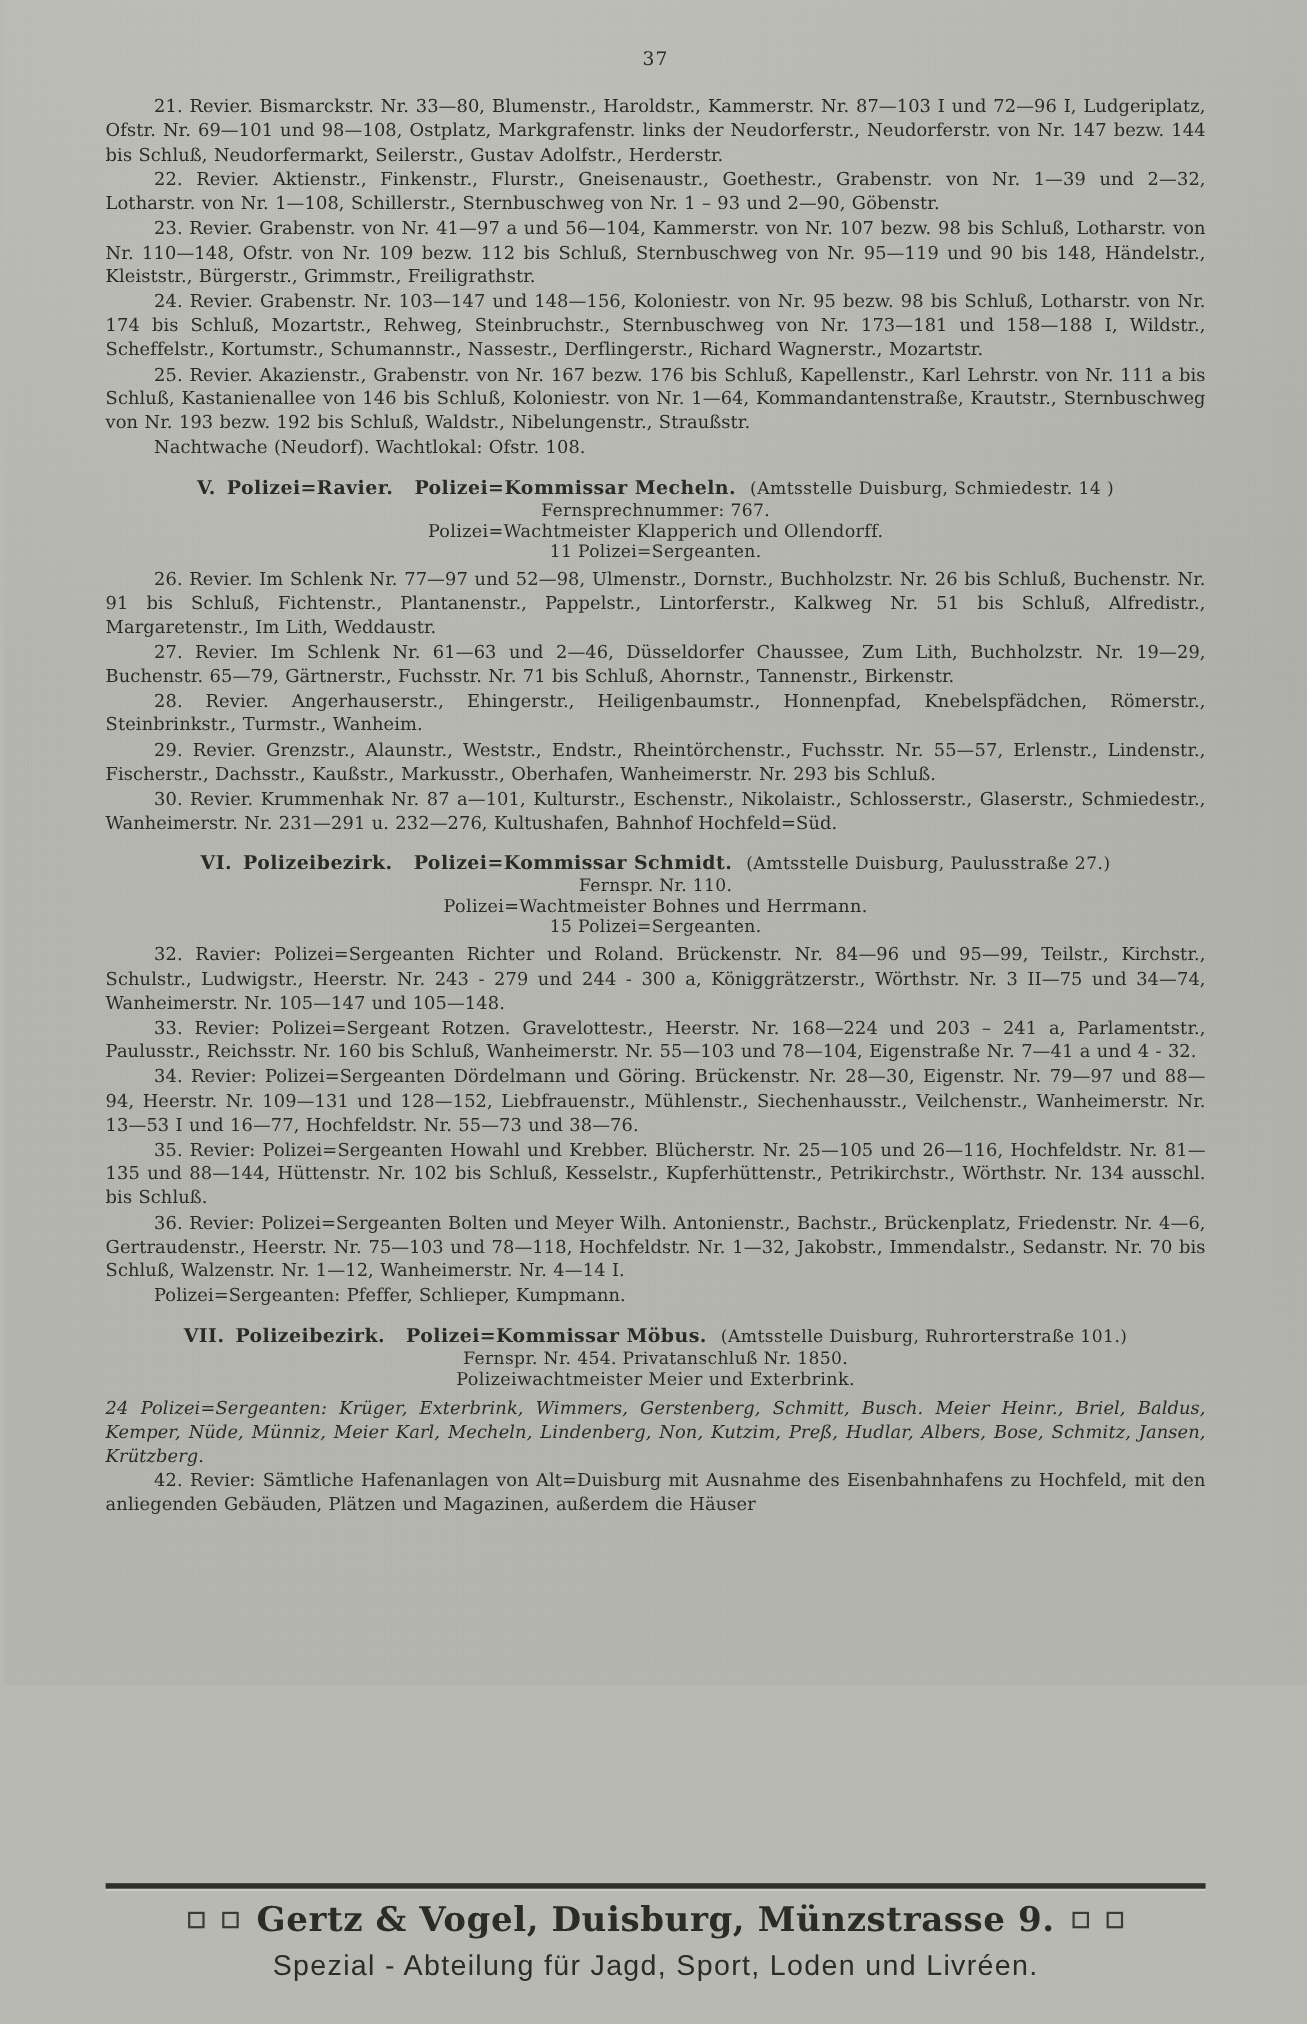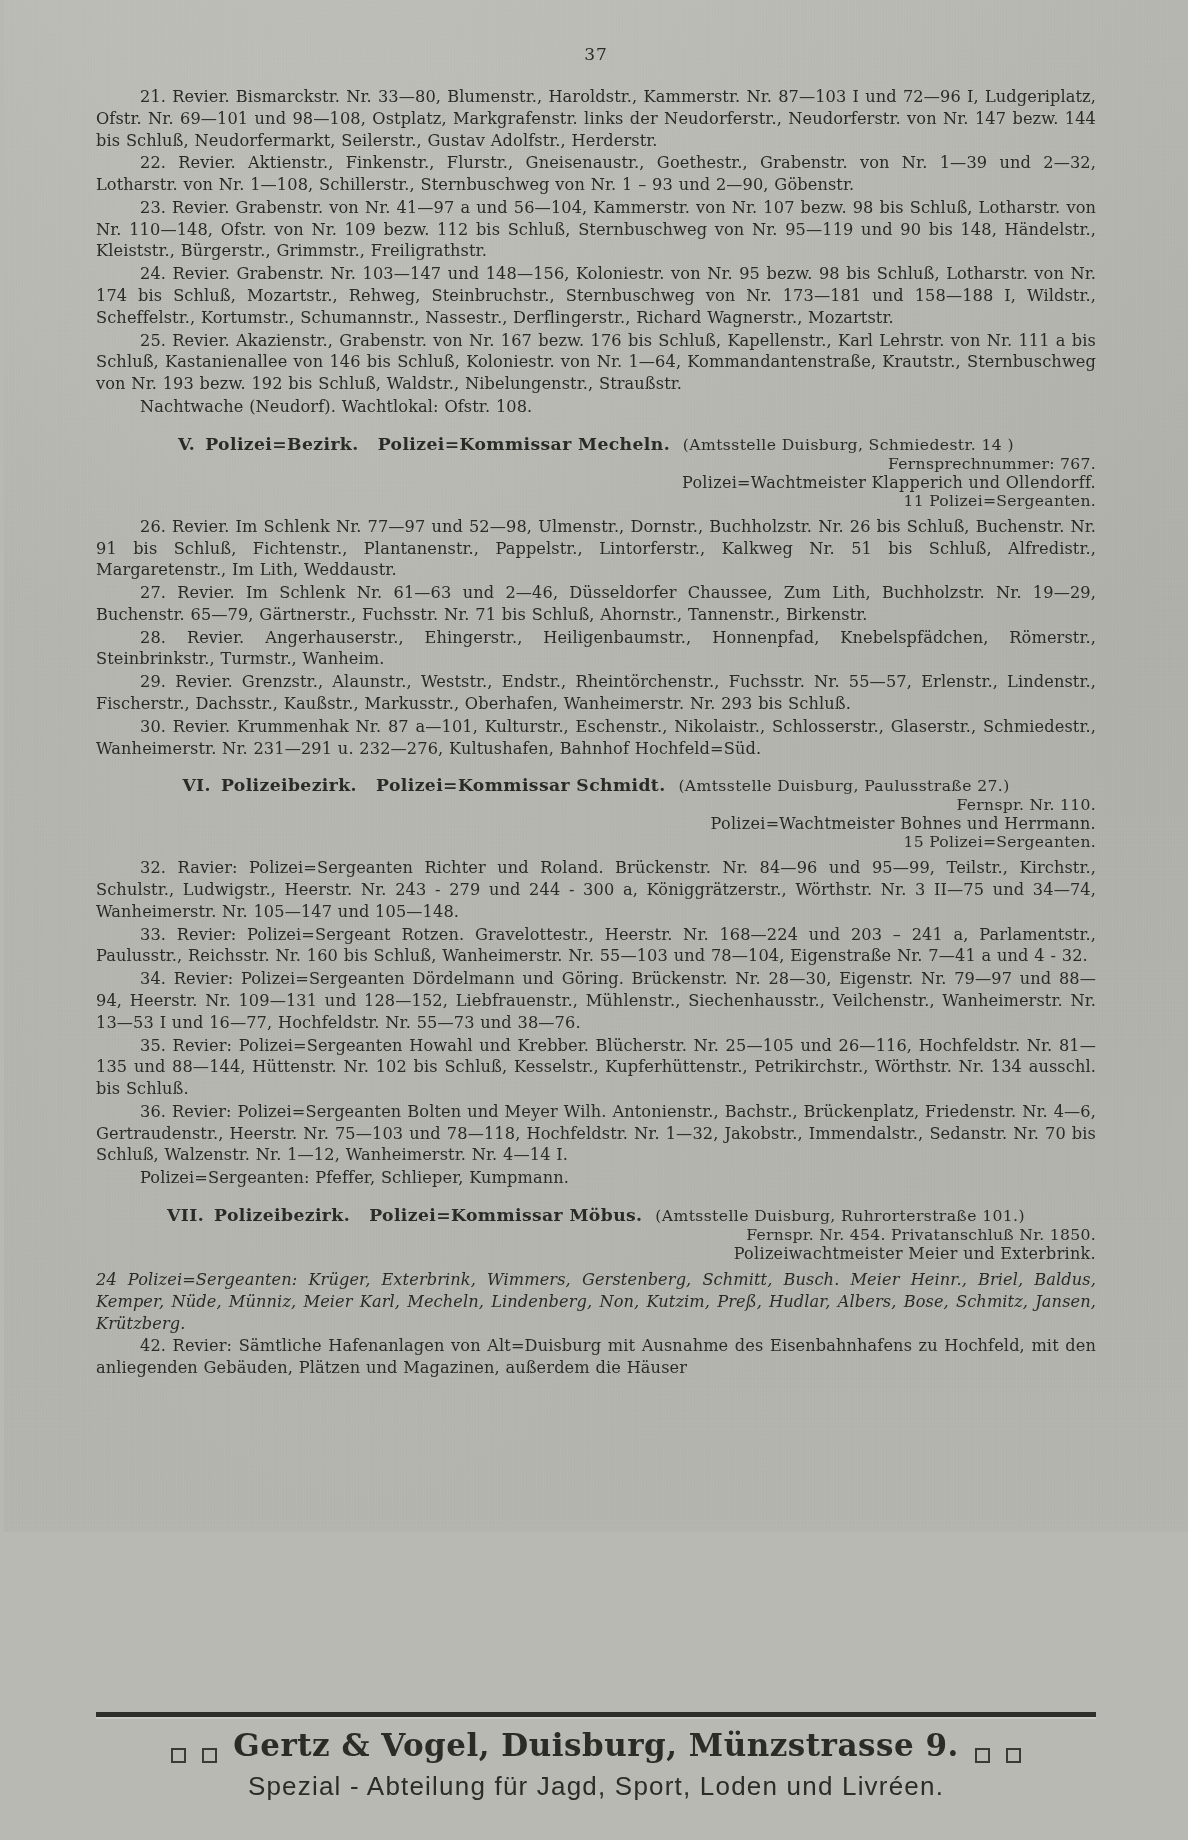--- a/index.html
+++ b/index.html
@@ -166,7 +166,7 @@
 
     <div class="section">
       <div class="sec-head">
-        <span class="rom">V.</span><span>Polizei=Bezirk.</span>&nbsp;&nbsp;
+        <span class="rom">V.</span><span>Polizei=Ravier.</span>&nbsp;&nbsp;
         <span>Polizei=Kommissar Mecheln.</span>&nbsp;
         <span class="paren">(Amtsstelle Duisburg, Schmiedestr. 14 )</span>
       </div>

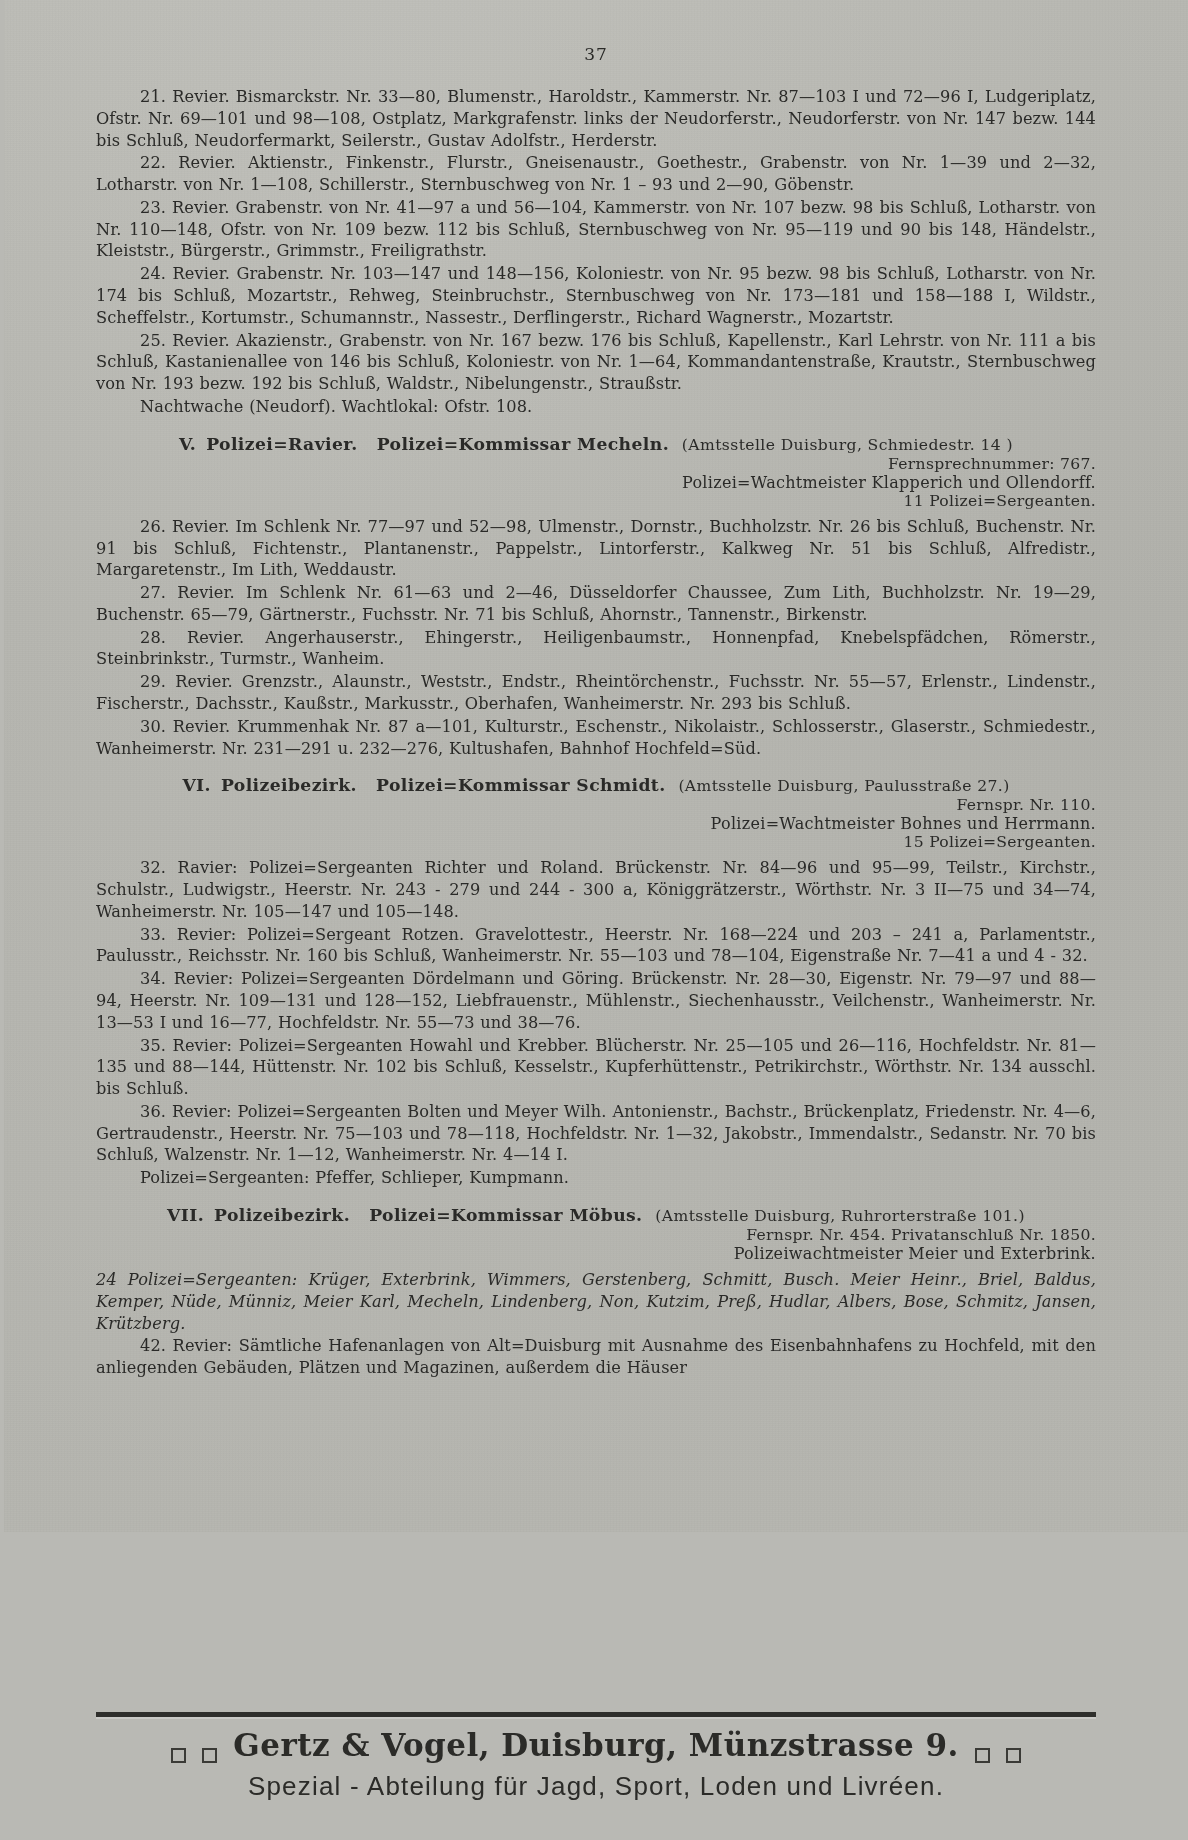--- a/index.html
+++ b/index.html
@@ -83,7 +83,7 @@
     font-size: 15.6px;
   }
   .sec-sub {
-    text-align: right;
+    text-align: center;
     font-size: 16px;
     margin-bottom: 0px;
     letter-spacing: 0.3px;

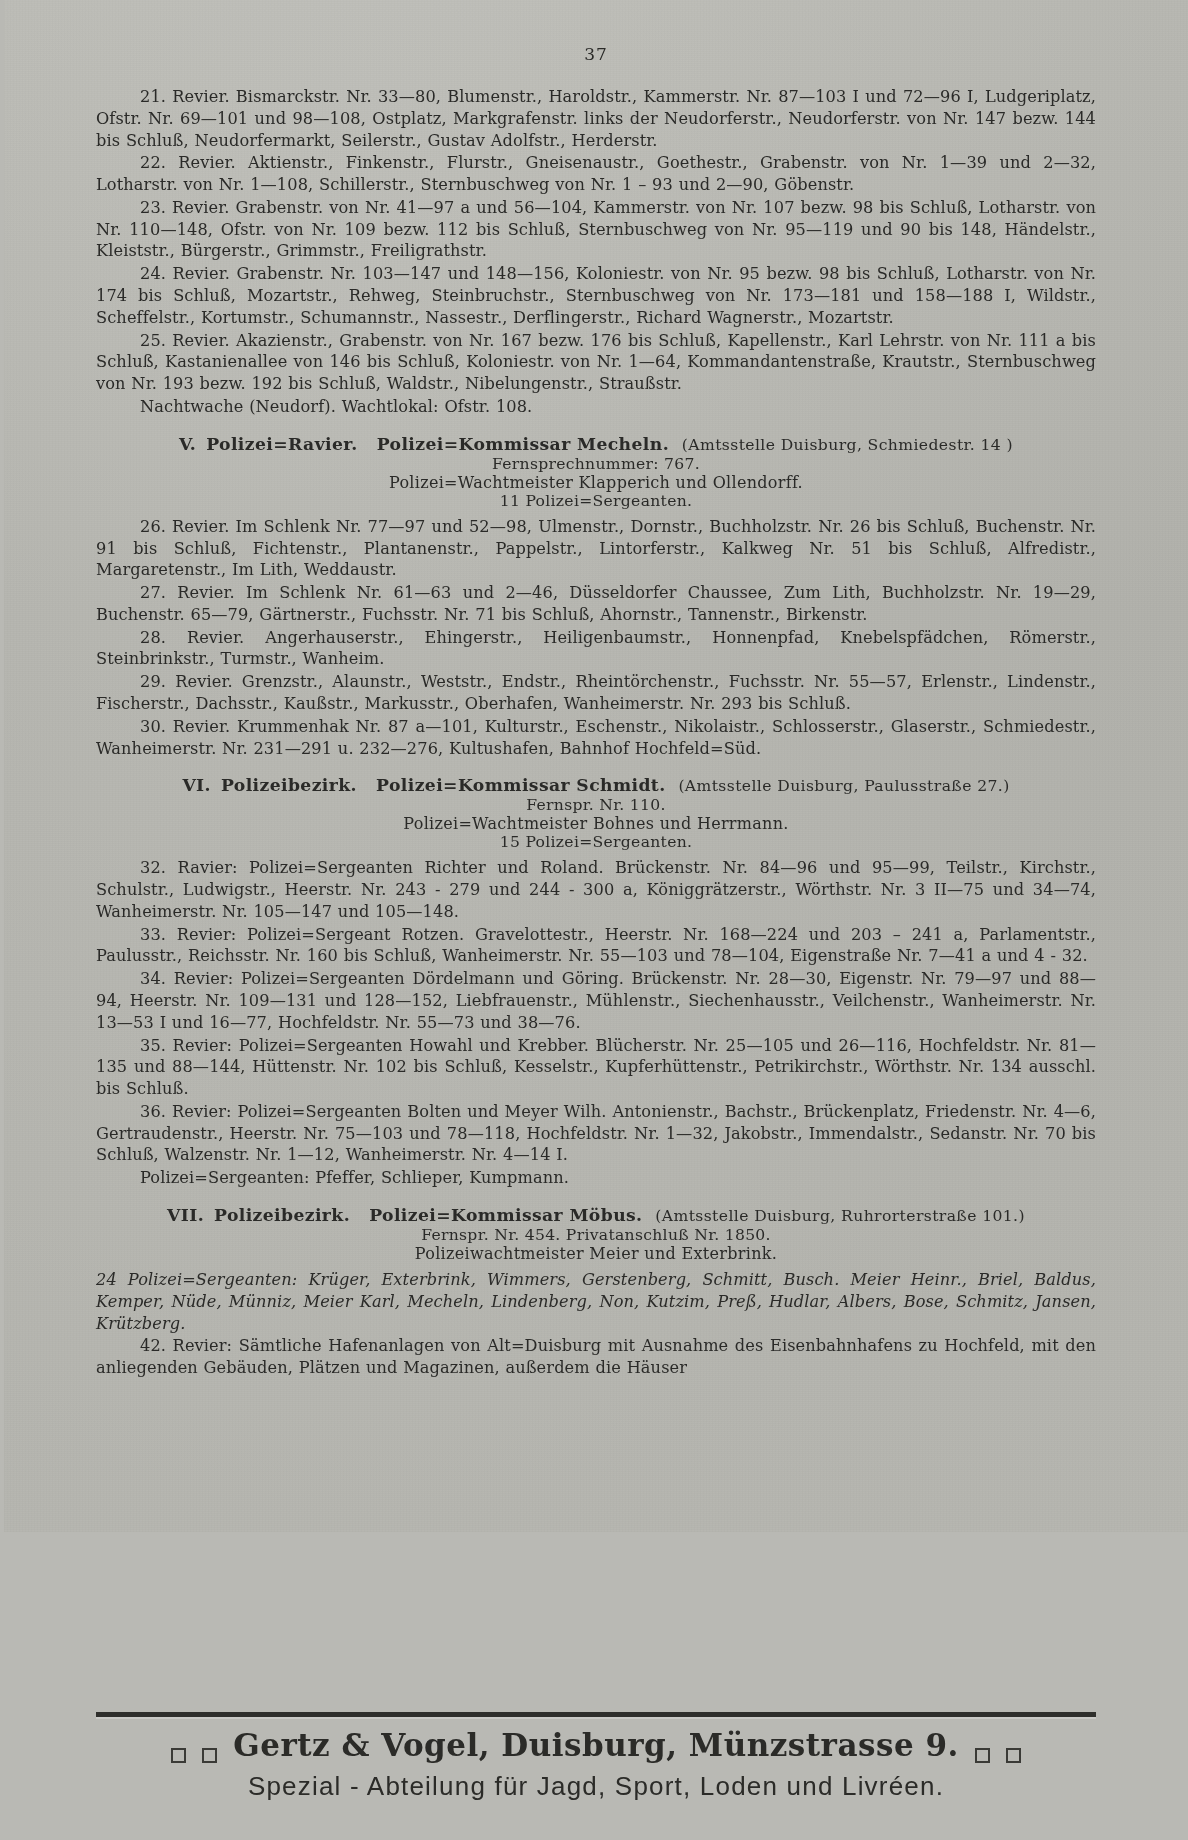--- a/index.html
+++ b/index.html
@@ -116,7 +116,7 @@
   }
   .ad-line1 {
     display: flex;
-    align-items: flex-end;
+    align-items: center;
     justify-content: center;
     gap: 16px;
   }

